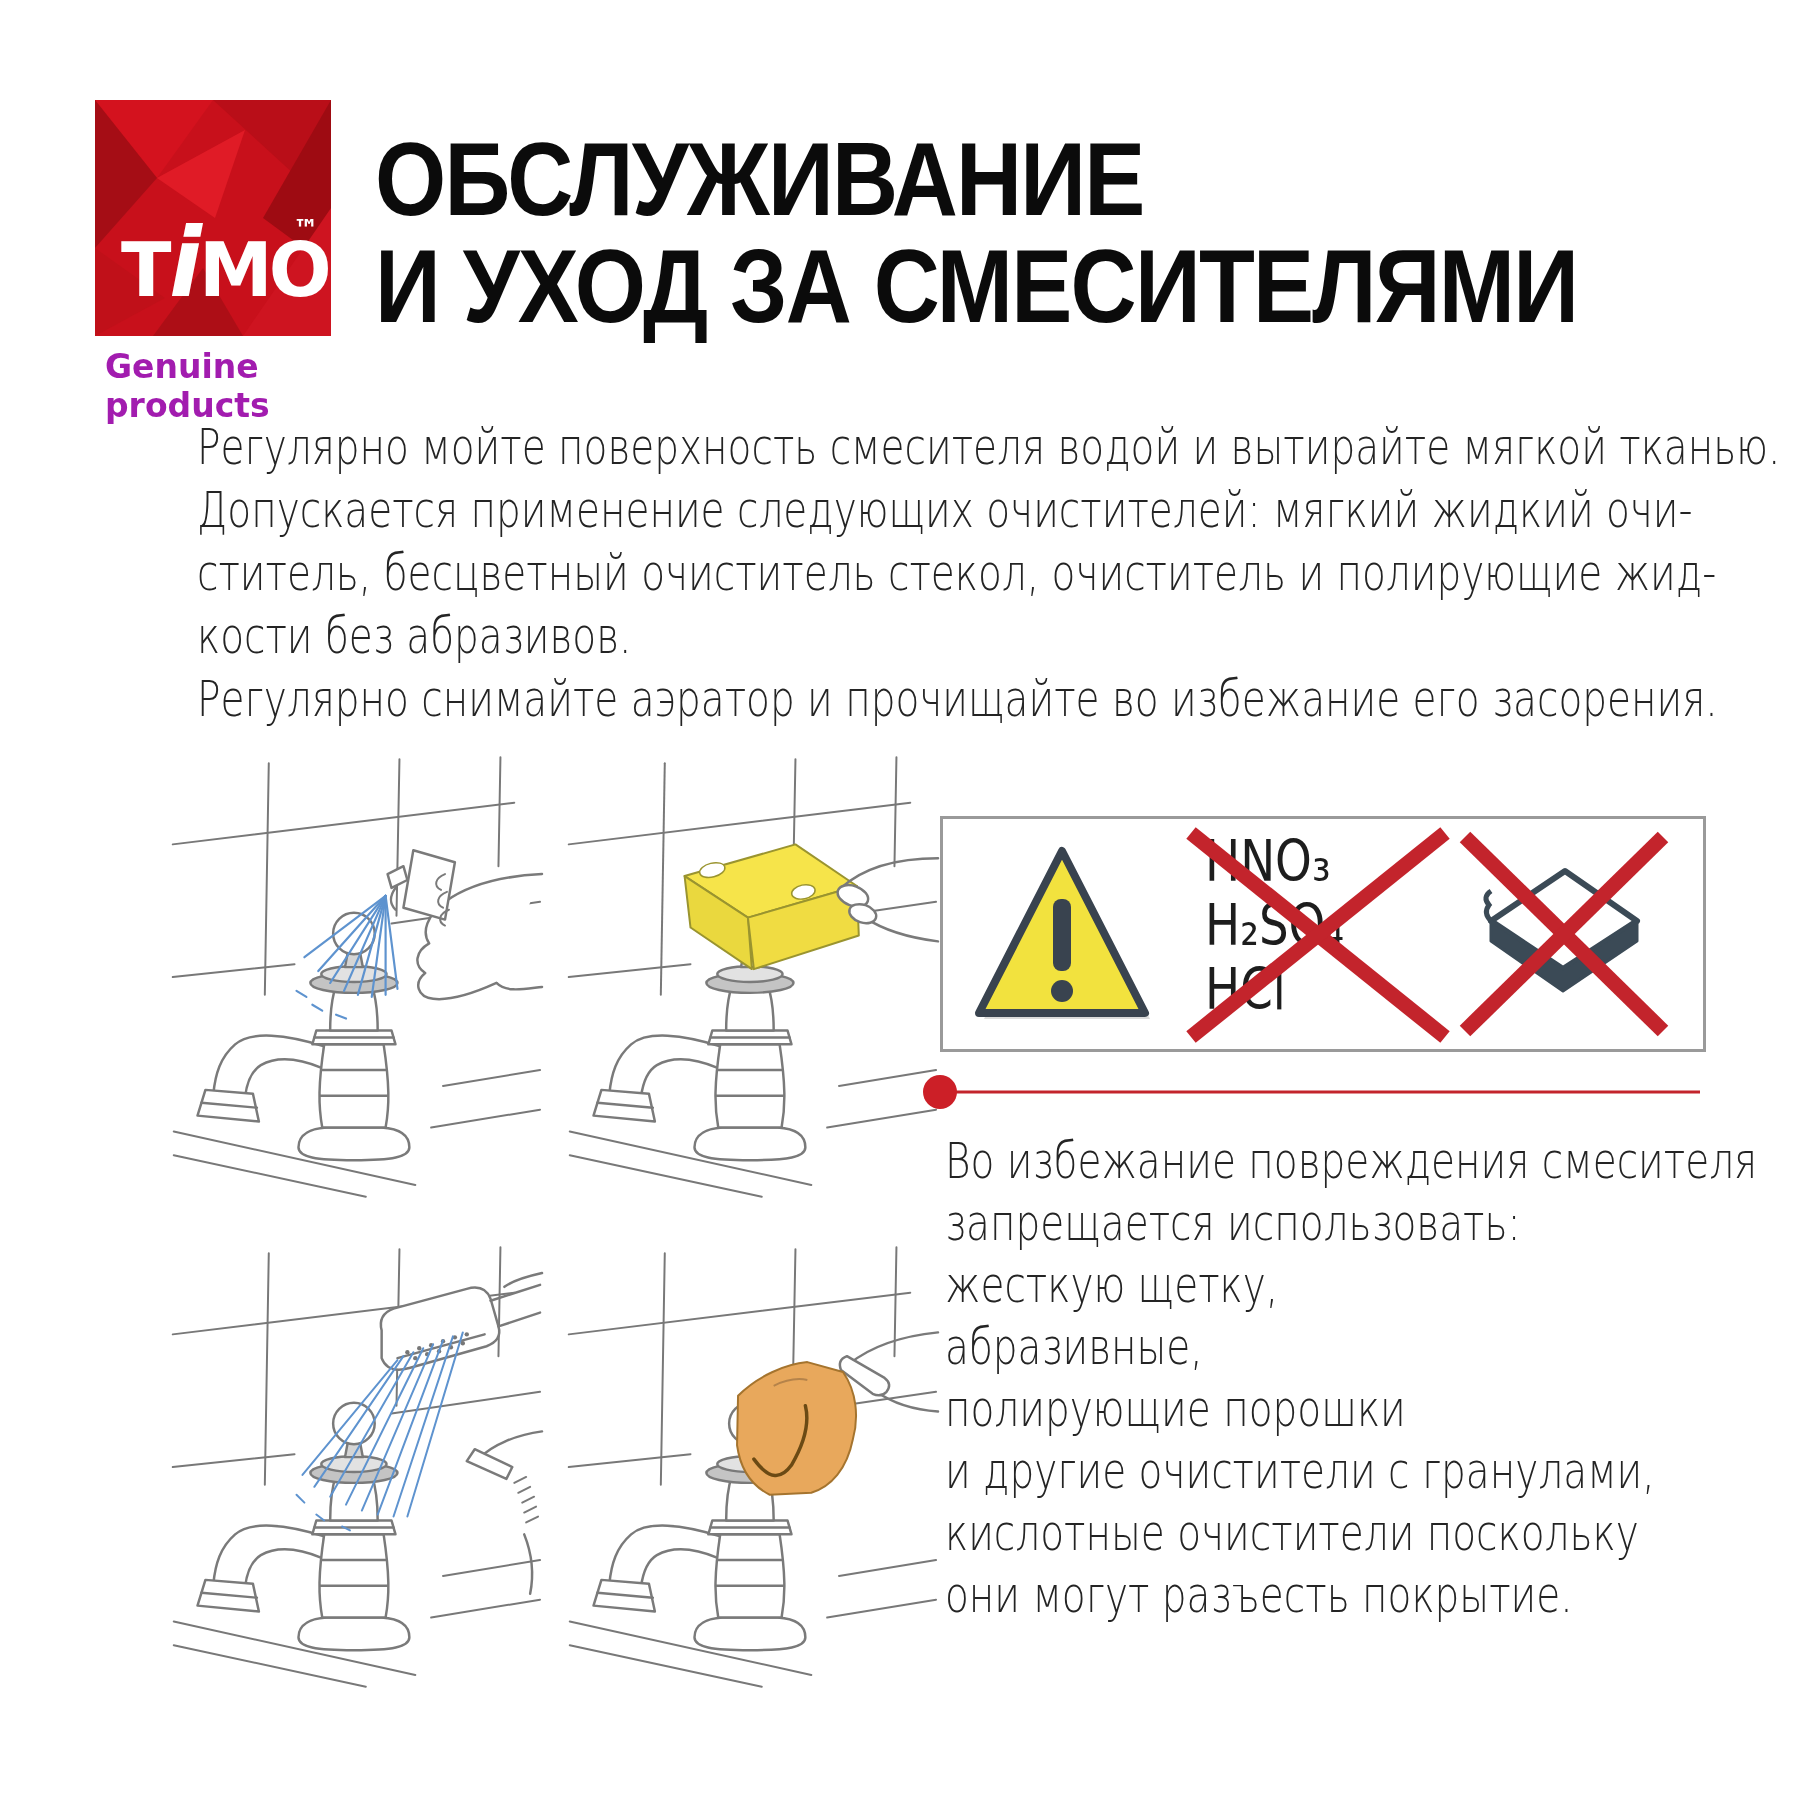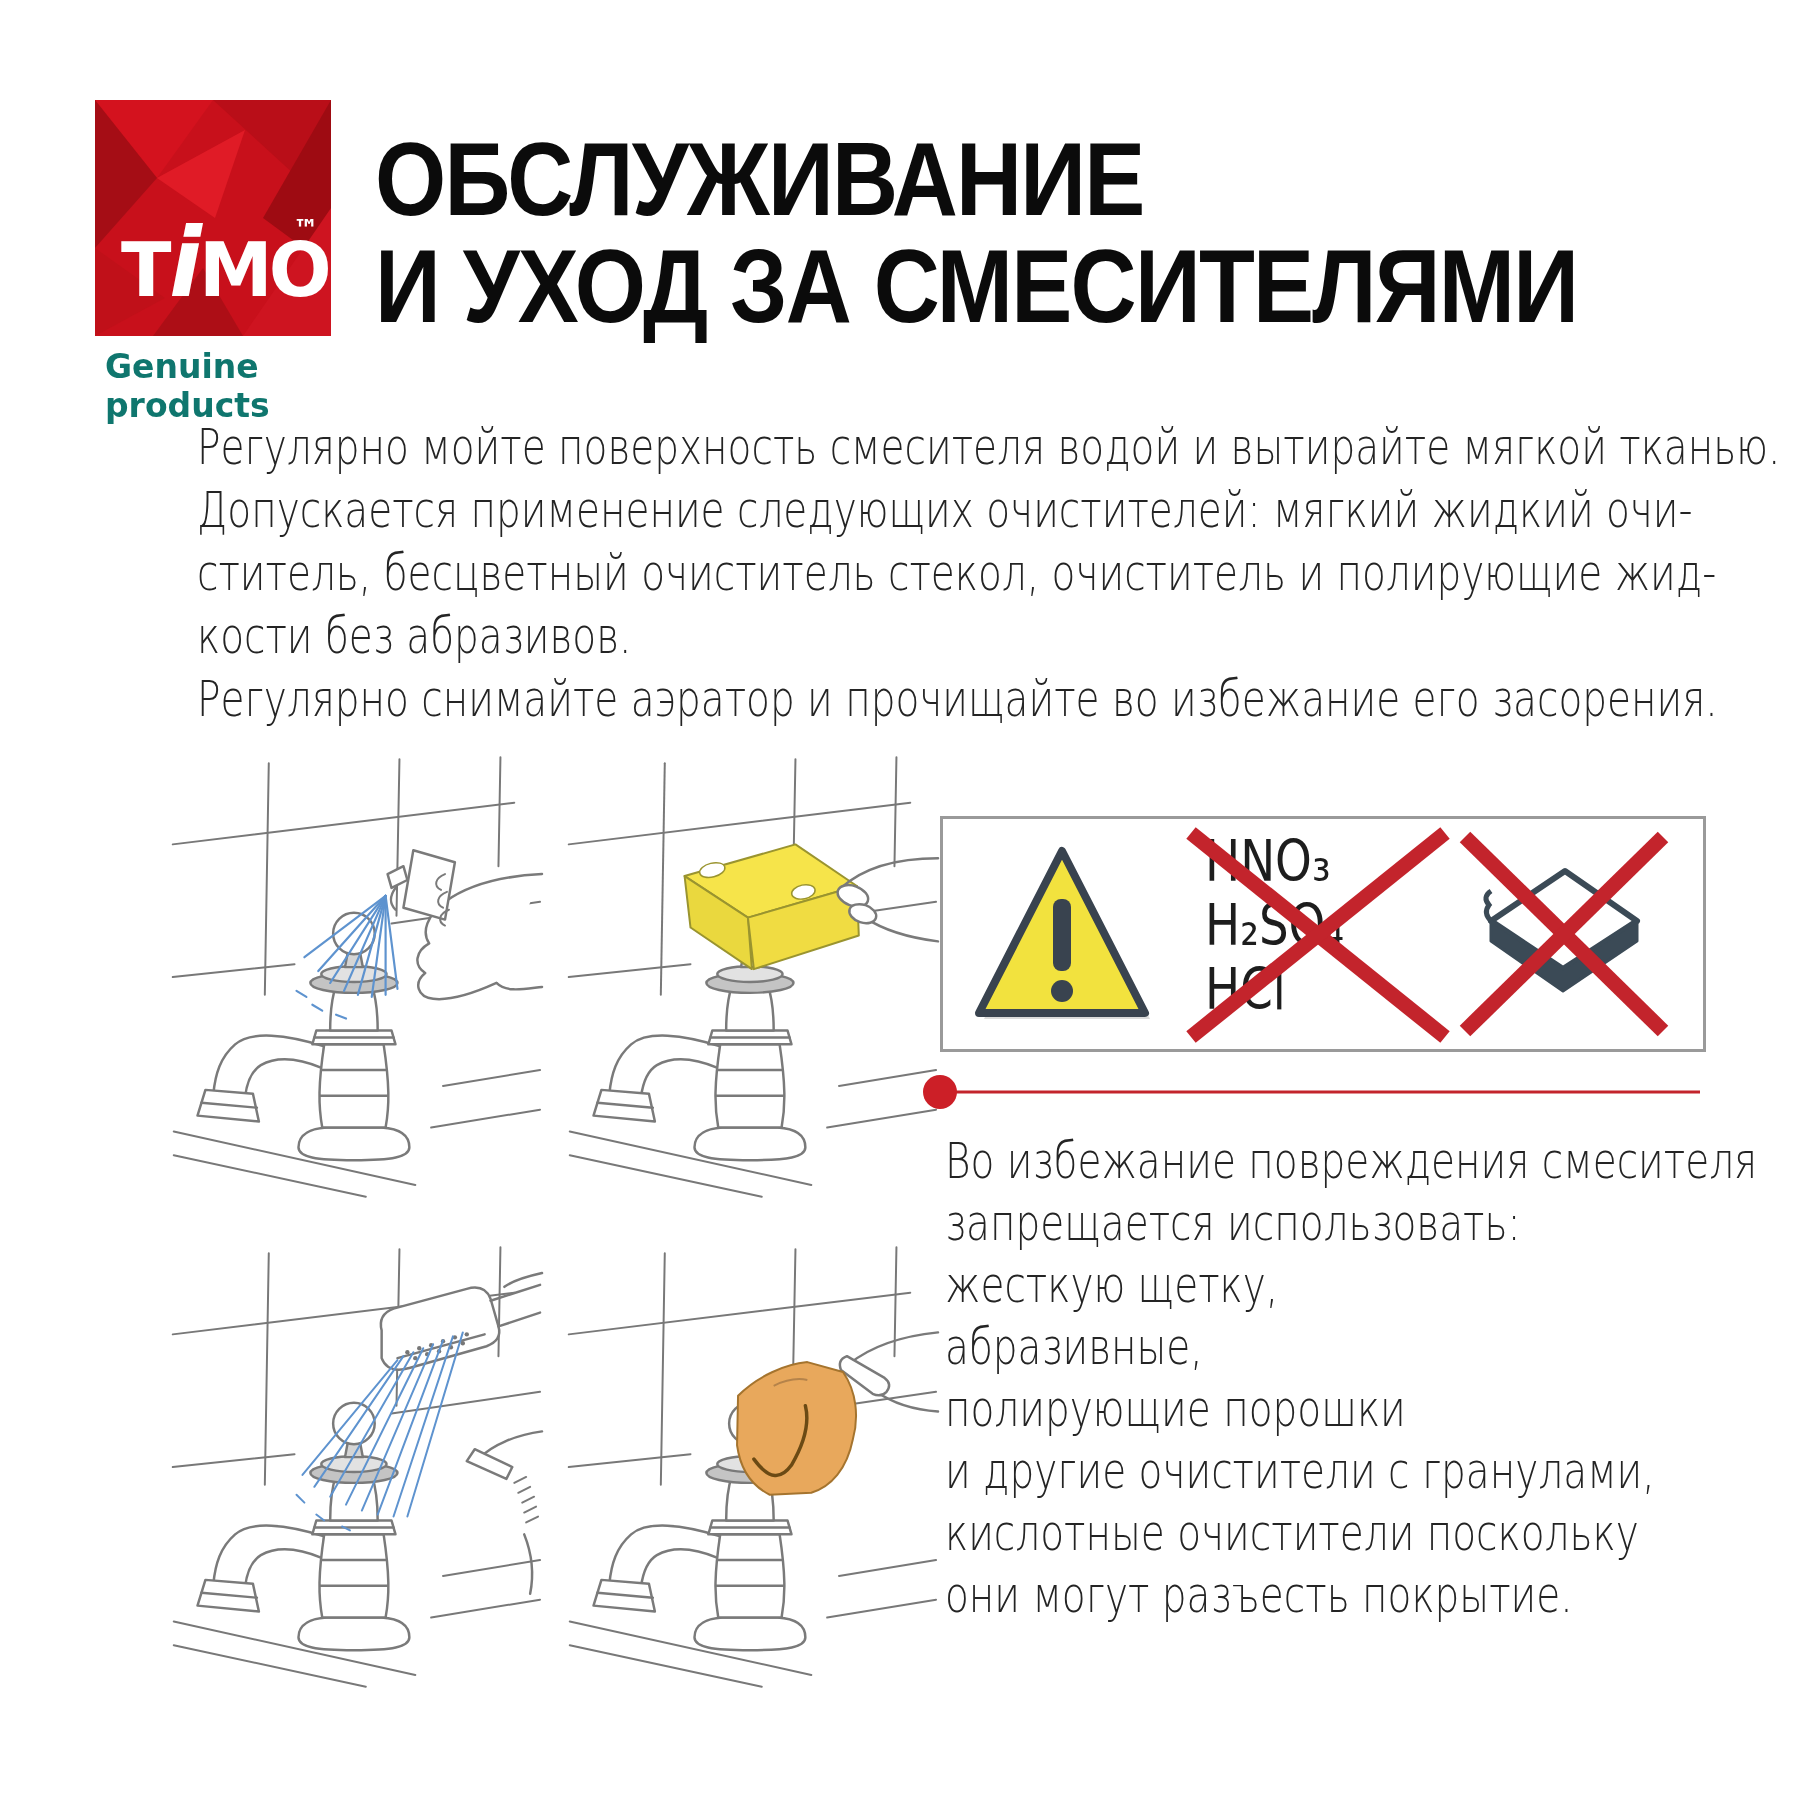--- a/index.html
+++ b/index.html
@@ -7,7 +7,7 @@
         font-family:"DejaVu Sans","Liberation Sans",sans-serif;}
   
   .logo-block{position:absolute;left:95px;top:100px;width:300px;}
-  .logo-tagline{margin-top:7px;margin-left:10px;font-size:33px;font-weight:bold;color:#0f766e;
+  .logo-tagline{margin-top:7px;margin-left:10px;font-size:33px;font-weight:bold;color:#a21caf;
         letter-spacing:0px;font-family:"DejaVu Sans","Liberation Sans",sans-serif;}
   
   .page-title{position:absolute;left:375px;top:126px;color:#0b0b0b;font-weight:700;

